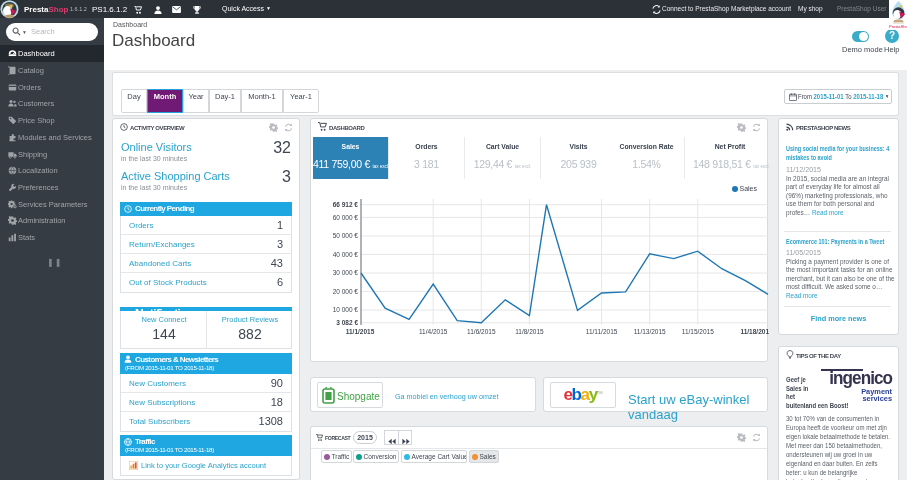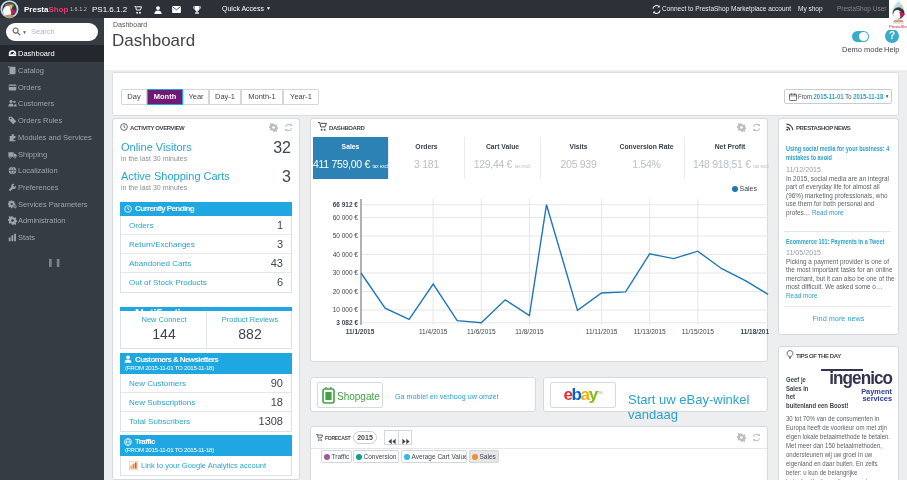--- a/index.html
+++ b/index.html
@@ -26,7 +26,7 @@
 
 
 #toolbar { position:absolute; left:112px; top:72px; width:787px; height:44px; background:#fff; border:1px solid #dcdfe2; border-radius:2px; }
-.tbtn { position:absolute; top:16px; height:16px; line-height:14px; font-size:7.5px; color:#3f4650; background:#fff; border:1px solid #d4d7da; text-align:center; }
+.tbtn { position:absolute; top:16px; height:24px; line-height:14px; font-size:7.5px; color:#3f4650; background:#fff; border:1px solid #d4d7da; text-align:center; }
 .tbtn.active { background:#701a75; color:#fff; border-color:#20a4dd; font-weight:bold; }
 
 

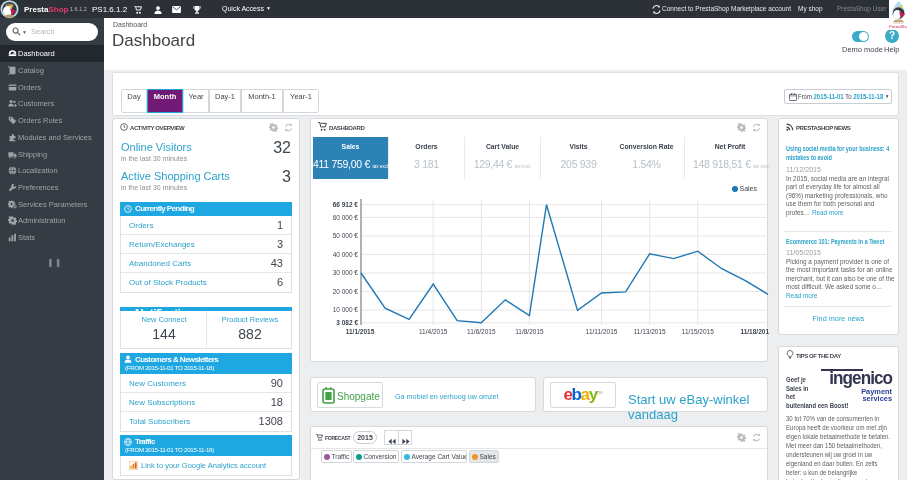--- a/index.html
+++ b/index.html
@@ -173,7 +173,7 @@
           <path d="M1 1h4l6 6-4 4-6-6z" fill="#9fa4a9"></path>
           <circle cx="3.4" cy="3.4" r="1" fill="#363c44"></circle>
         </svg>
-        <span class="mi-tx">Orders Rules</span>
+        <span class="mi-tx">Price Shop</span>
       </div>
     <div class="menu-item" style="top:127.5px;">
         <svg class="mi-ic" viewBox="0 0 12 12">

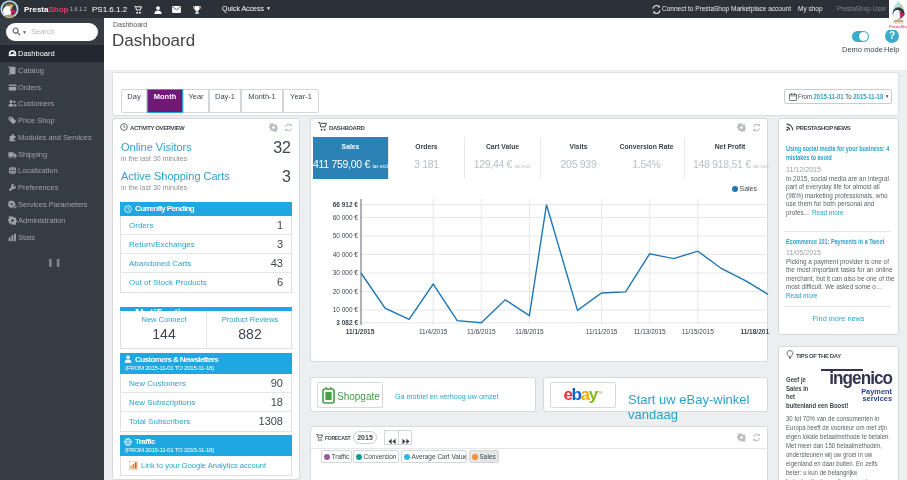--- a/index.html
+++ b/index.html
@@ -502,7 +502,7 @@
     <div class="news-d abs" style="left:7px;top:130px;">11/05/2015</div>
     <div class="news-b abs" style="left:7px;top:139px;">Picking a payment provider is one of<br>the most important tasks for an online<br>merchant, but it can also be one of the<br>most difficult. We asked some o…<br><span class="teal">Read more</span></div>
     <div class="abs" style="left:5px;top:187px;width:107px;border-top:1px solid #e4e7ea;"></div>
-    <div class="abs teal" style="left:0;top:195px;width:100%;text-align:center;font-size:7.3px;font-weight:normal;">Find more news</div>
+    <div class="abs teal" style="left:0;top:195px;width:100%;text-align:center;font-size:7.3px;font-weight:bold;">Find more news</div>
   </div>
 
   <div class="panel" id="p-tips">

